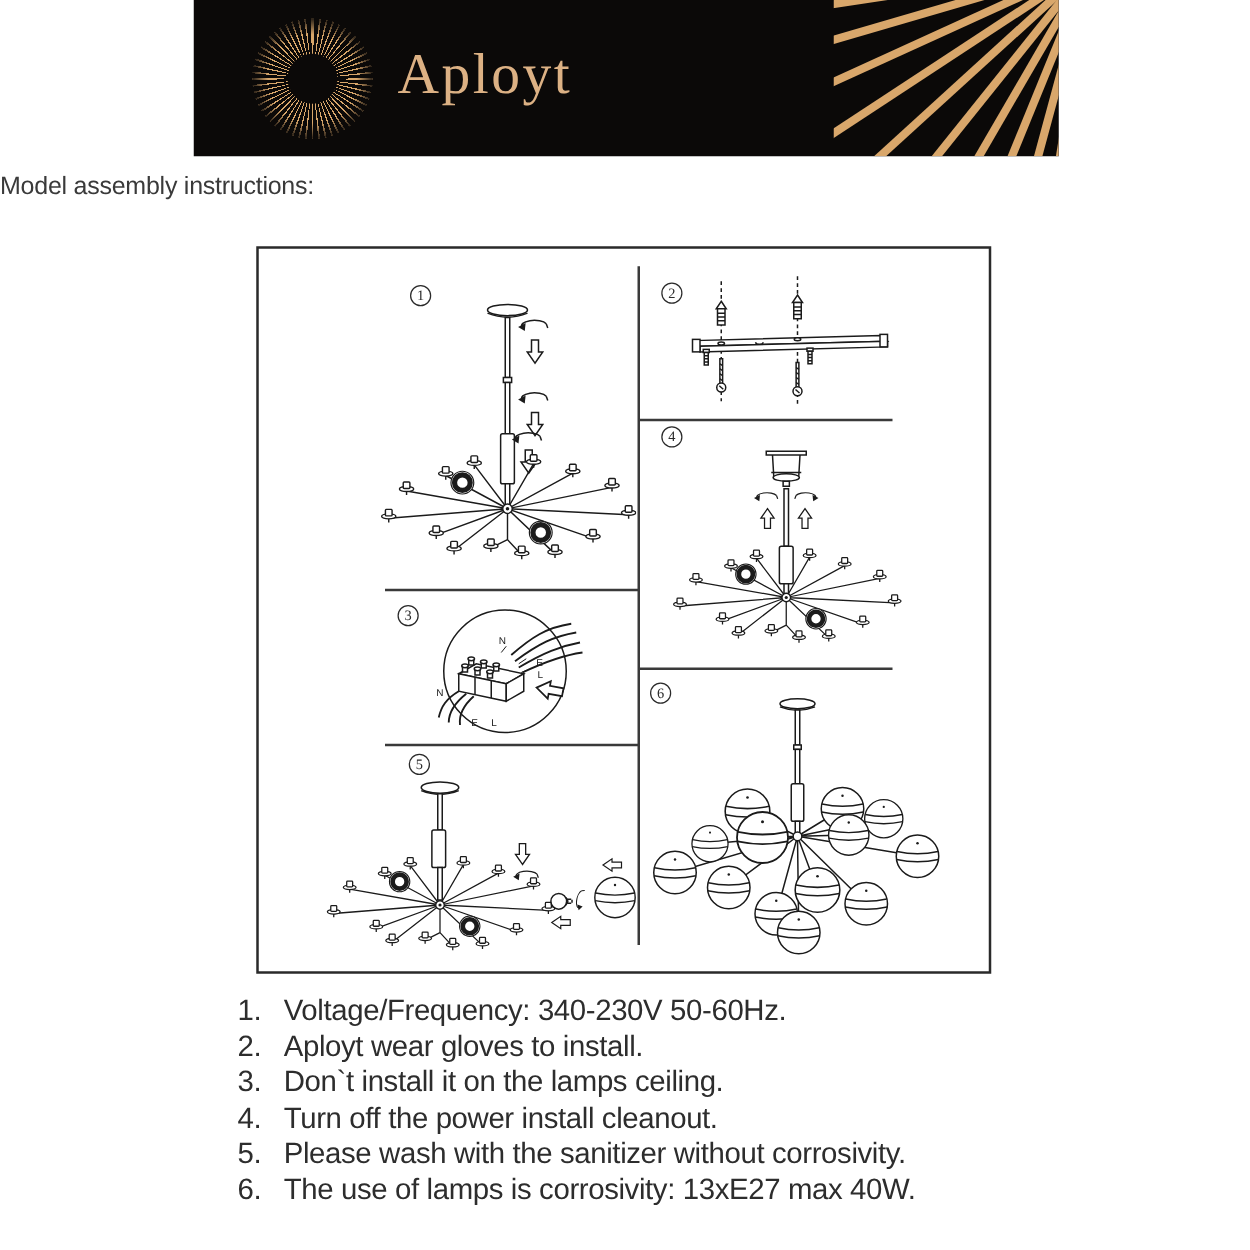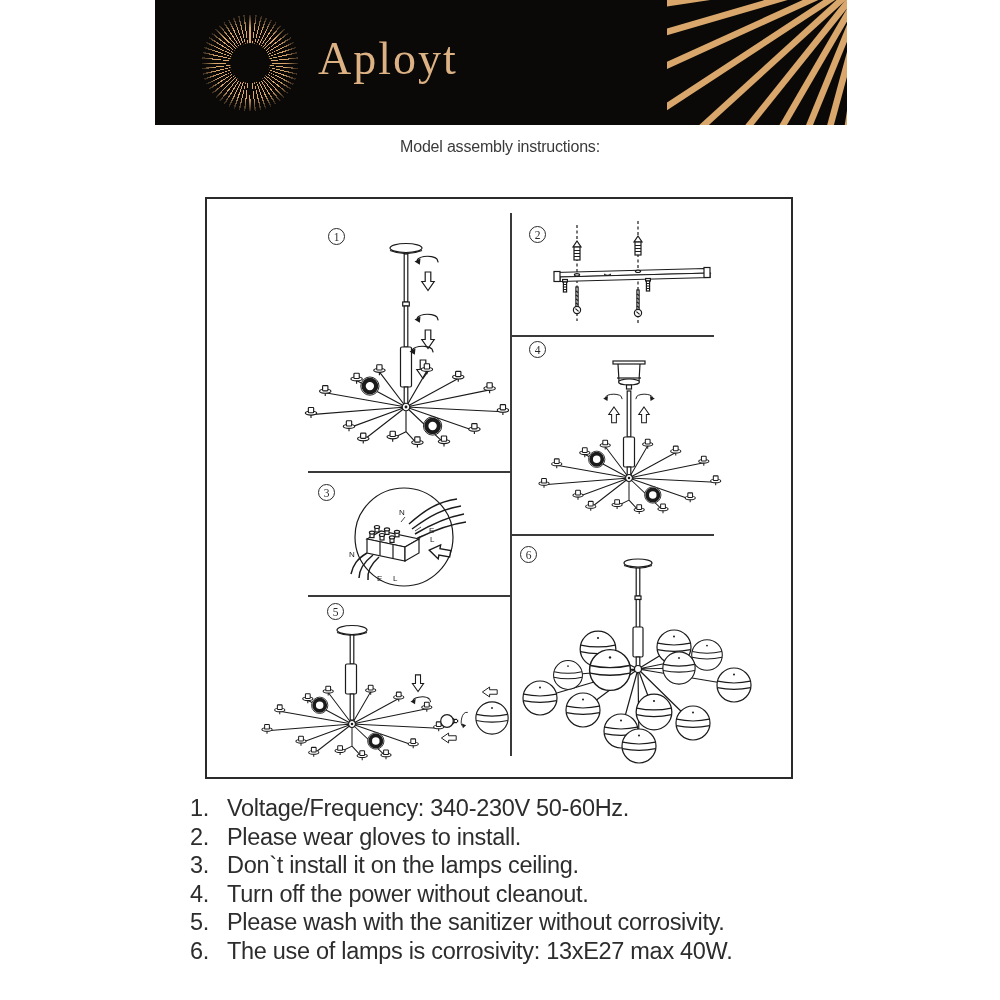--- a/index.html
+++ b/index.html
@@ -18,8 +18,8 @@
   .rays{position:absolute;right:0;top:0;}
 
   
-  .title,.model{position:absolute;left:0;width:1000px;text-align:center;color:#3a3a3a;
-    font-size:16px;letter-spacing:-0.2px;}
+  .title,.model{position:absolute;left:0;width:1000px;text-align:left;color:#3a3a3a;
+    font-size:20px;letter-spacing:-0.2px;}
   .title{top:138px;}
   .model{top:166px;}
 

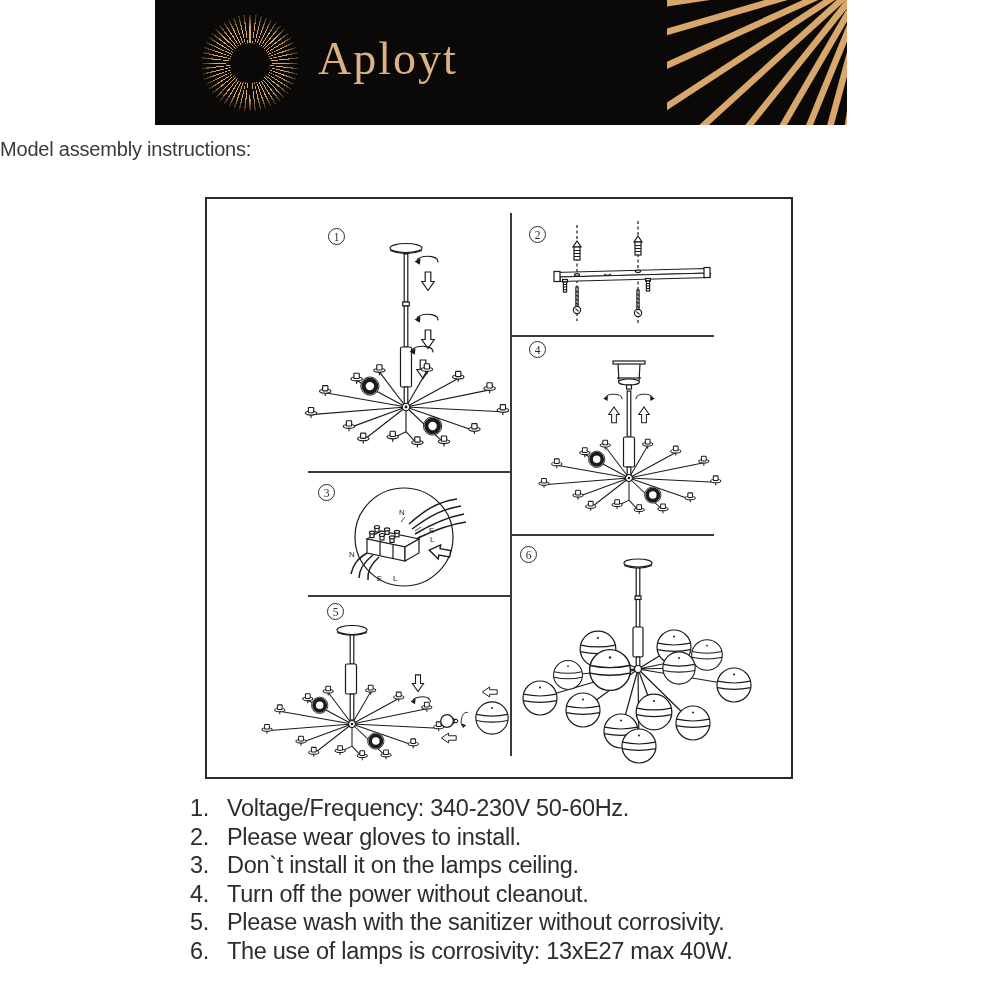--- a/index.html
+++ b/index.html
@@ -358,7 +358,7 @@
     </div>
     <div class="inst-row">
       <span class="inst-num">2.</span>
-      <span class="inst-text">Please wear gloves to install.</span>
+      <span class="inst-text">Aployt wear gloves to install.</span>
     </div>
     <div class="inst-row">
       <span class="inst-num">3.</span>

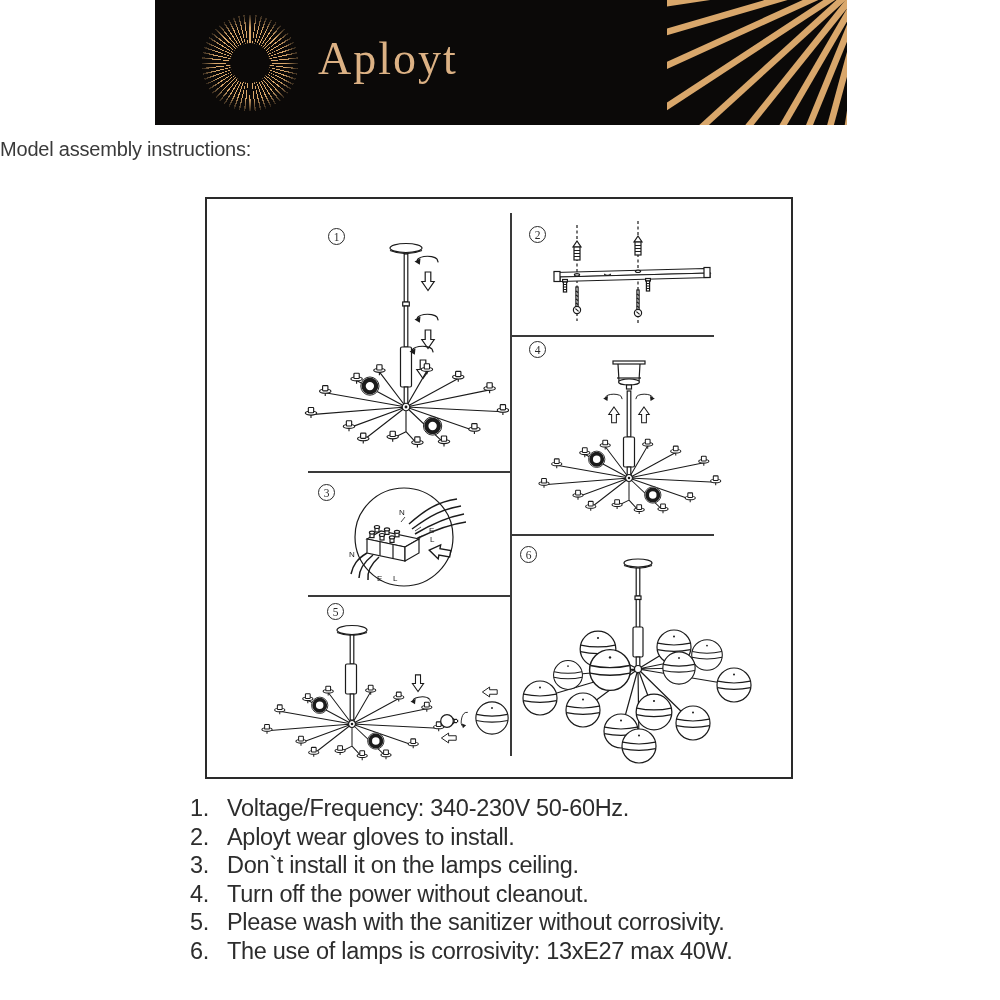--- a/index.html
+++ b/index.html
@@ -366,7 +366,7 @@
     </div>
     <div class="inst-row">
       <span class="inst-num">4.</span>
-      <span class="inst-text">Turn off the power without cleanout.</span>
+      <span class="inst-text">Turn off the power install cleanout.</span>
     </div>
     <div class="inst-row">
       <span class="inst-num">5.</span>

